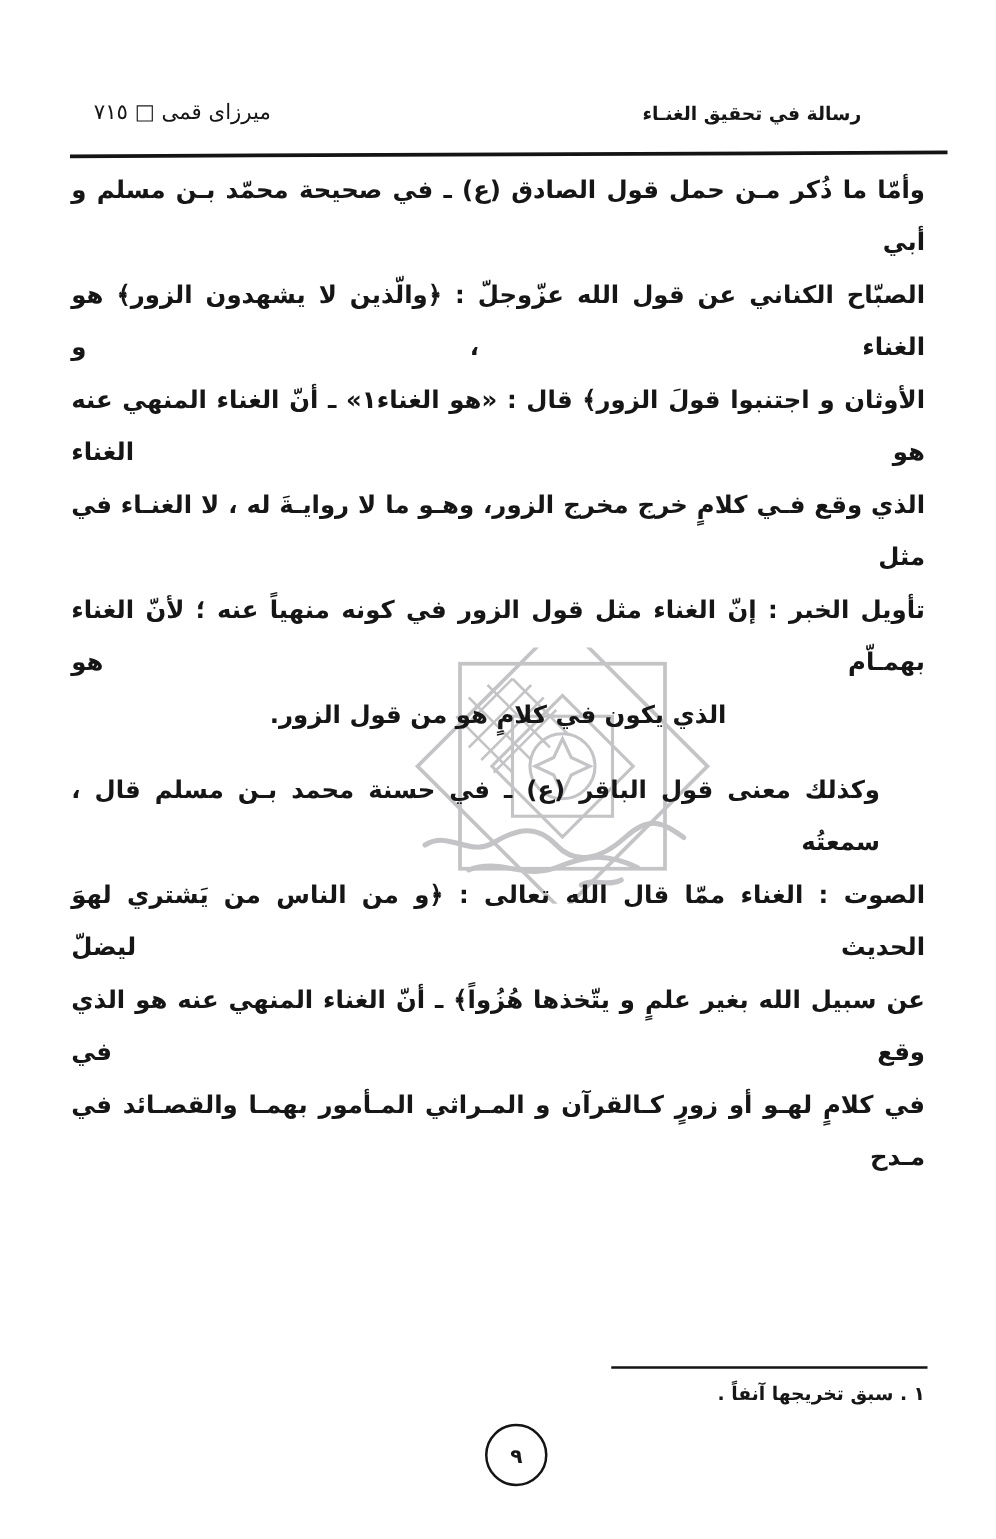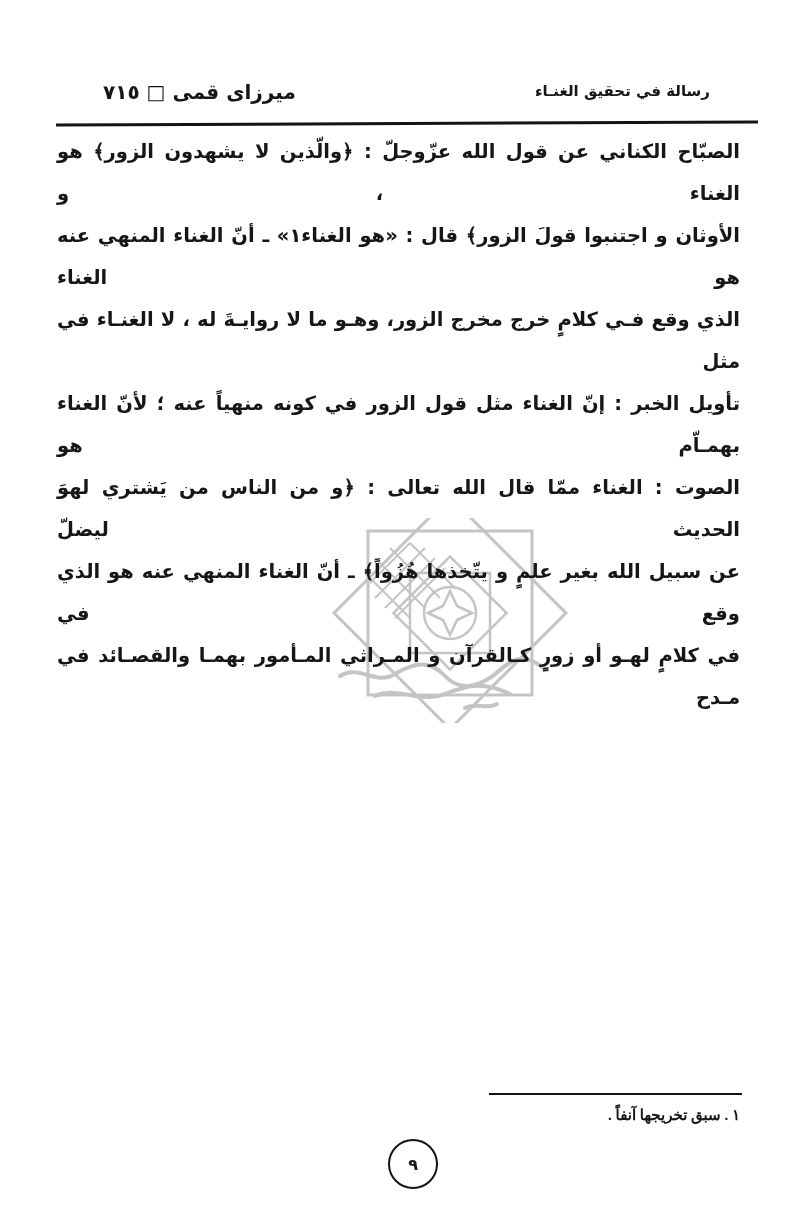--- a/index.html
+++ b/index.html
@@ -18,7 +18,7 @@
   }
   .runhead-left{
     position:absolute;top:80px;left:75px;
-    font-size:20px;font-weight:700;direction:rtl;margin-left:28px;
+    font-size:17px;font-weight:400;direction:rtl;
   }
   .head-rule{
     position:absolute;top:122px;left:56px;width:702px;height:3px;

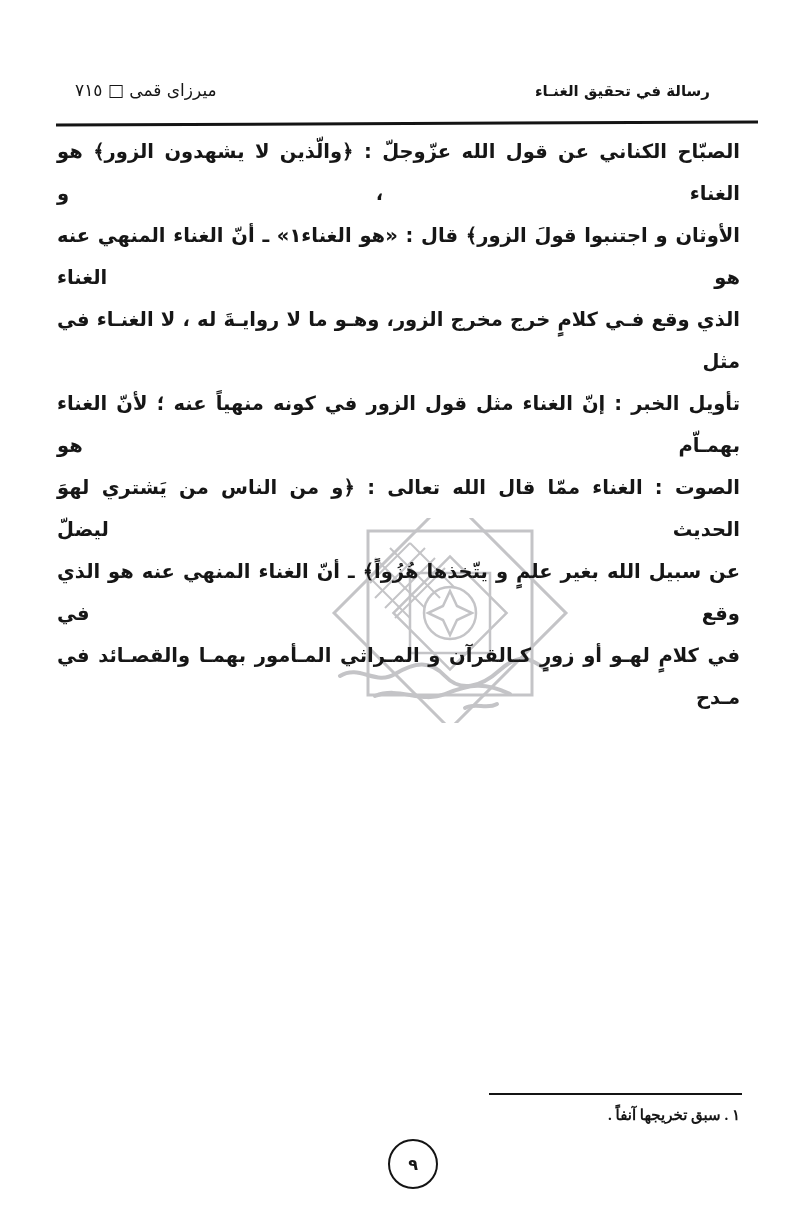--- a/index.html
+++ b/index.html
@@ -12,7 +12,7 @@
   .page{position:absolute;inset:0;}
   
   .runhead-right{
-    position:absolute;top:82px;right:87px;
+    position:absolute;top:82px;right:108px;
     font-size:15px;font-weight:700;letter-spacing:0;
     direction:rtl;
   }

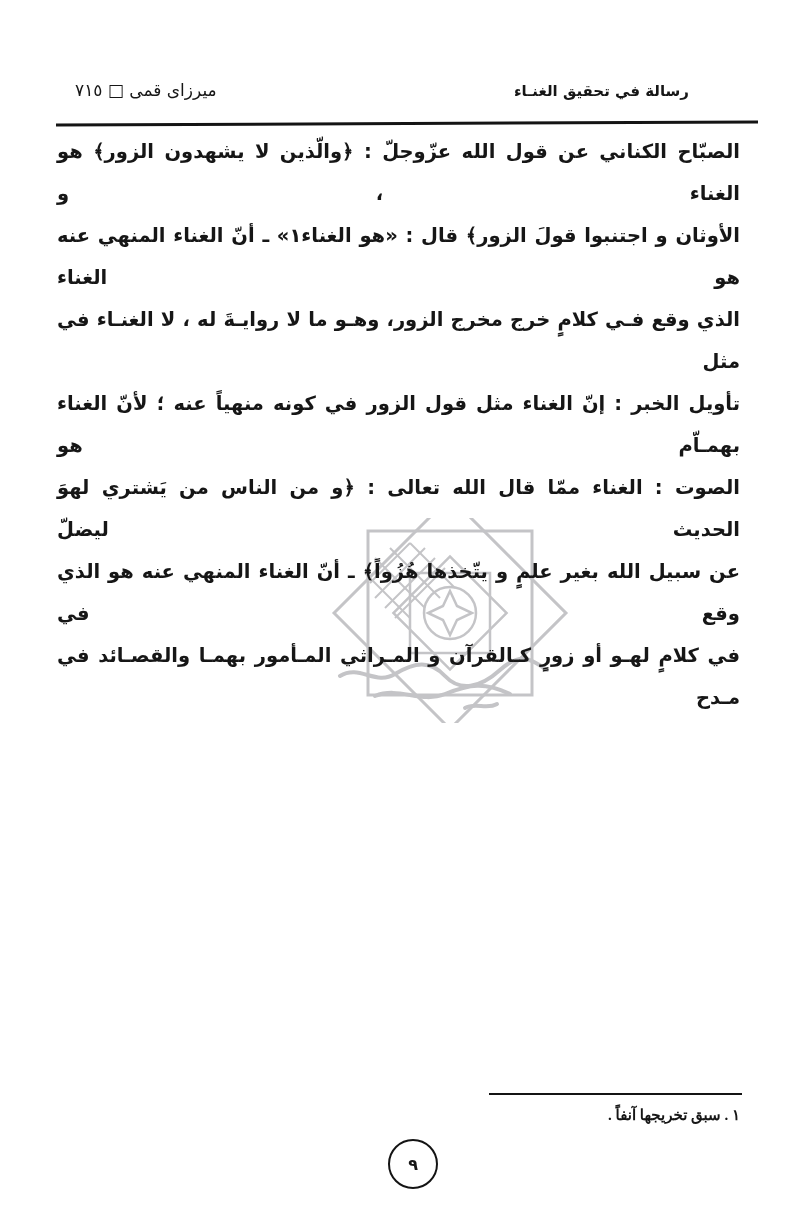--- a/index.html
+++ b/index.html
@@ -96,6 +96,7 @@
   </svg>
 
   <div class="body-text">
+    <div class="ln">وأمّا ما ذُكر مـن حمل قول الصادق (ع) ـ في صحيحة محمّد بـن مسلم و أبي</div>
     <div class="ln">الصبّاح الكناني عن قول الله عزّوجلّ : ﴿والّذين لا يشهدون الزور﴾ هو الغناء ، و</div>
     <div class="ln">الأوثان و اجتنبوا قولَ الزور﴾ قال : «هو الغناء١» ـ أنّ الغناء المنهي عنه هو الغناء</div>
     <div class="ln">الذي وقع فـي كلامٍ خرج مخرج الزور، وهـو ما لا روايـةَ له ، لا الغنـاء في مثل</div>

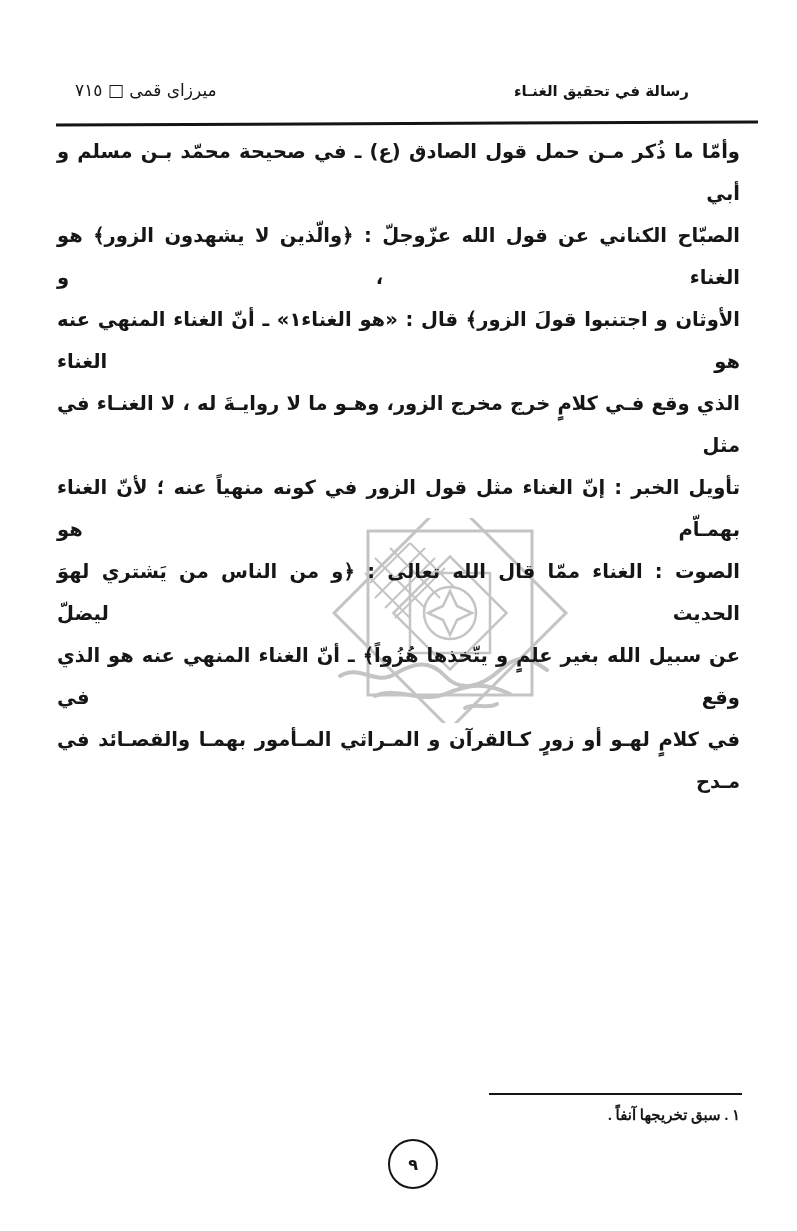--- a/index.html
+++ b/index.html
@@ -101,6 +101,7 @@
     <div class="ln">الأوثان و اجتنبوا قولَ الزور﴾ قال : «هو الغناء١» ـ أنّ الغناء المنهي عنه هو الغناء</div>
     <div class="ln">الذي وقع فـي كلامٍ خرج مخرج الزور، وهـو ما لا روايـةَ له ، لا الغنـاء في مثل</div>
     <div class="ln">تأويل الخبر : إنّ الغناء مثل قول الزور في كونه منهياً عنه ؛ لأنّ الغناء بهمـاّم هو</div>
+    <div class="ln cen">الذي يكون في كلامٍ هو من قول الزور.</div>
 
     <div class="ln">الصوت : الغناء ممّا قال الله تعالى : ﴿و من الناس من يَشتري لهوَ الحديث ليضلّ</div>
     <div class="ln">عن سبيل الله بغير علمٍ و يتّخذها هُزُواً﴾ ـ أنّ الغناء المنهي عنه هو الذي وقع في</div>

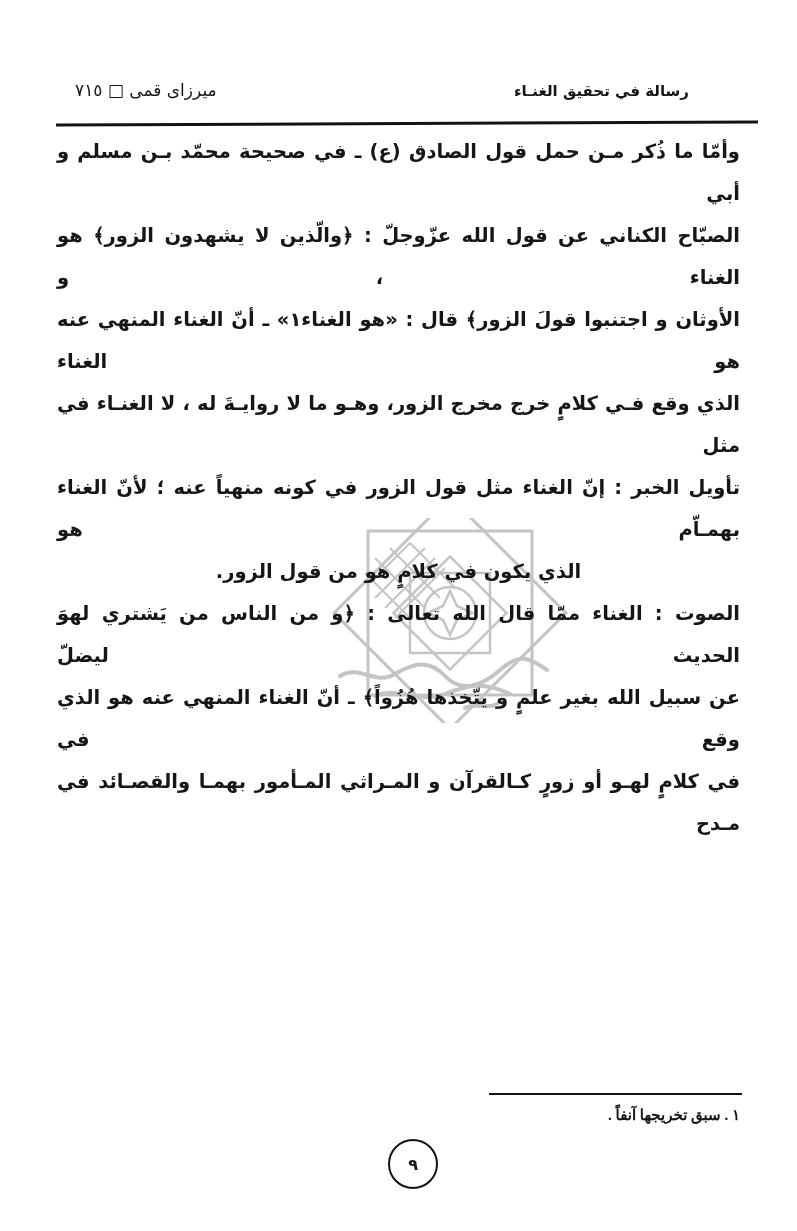--- a/index.html
+++ b/index.html
@@ -103,6 +103,7 @@
     <div class="ln">تأويل الخبر : إنّ الغناء مثل قول الزور في كونه منهياً عنه ؛ لأنّ الغناء بهمـاّم هو</div>
     <div class="ln cen">الذي يكون في كلامٍ هو من قول الزور.</div>
 
+    <div class="ln ind gap-lg">وكذلك معنى قول الباقر (ع) ـ في حسنة محمد بـن مسلم قال ، سمعتُه</div>
     <div class="ln">الصوت : الغناء ممّا قال الله تعالى : ﴿و من الناس من يَشتري لهوَ الحديث ليضلّ</div>
     <div class="ln">عن سبيل الله بغير علمٍ و يتّخذها هُزُواً﴾ ـ أنّ الغناء المنهي عنه هو الذي وقع في</div>
     <div class="ln">في كلامٍ لهـو أو زورٍ كـالقرآن و المـراثي المـأمور بهمـا والقصـائد في مـدح</div>

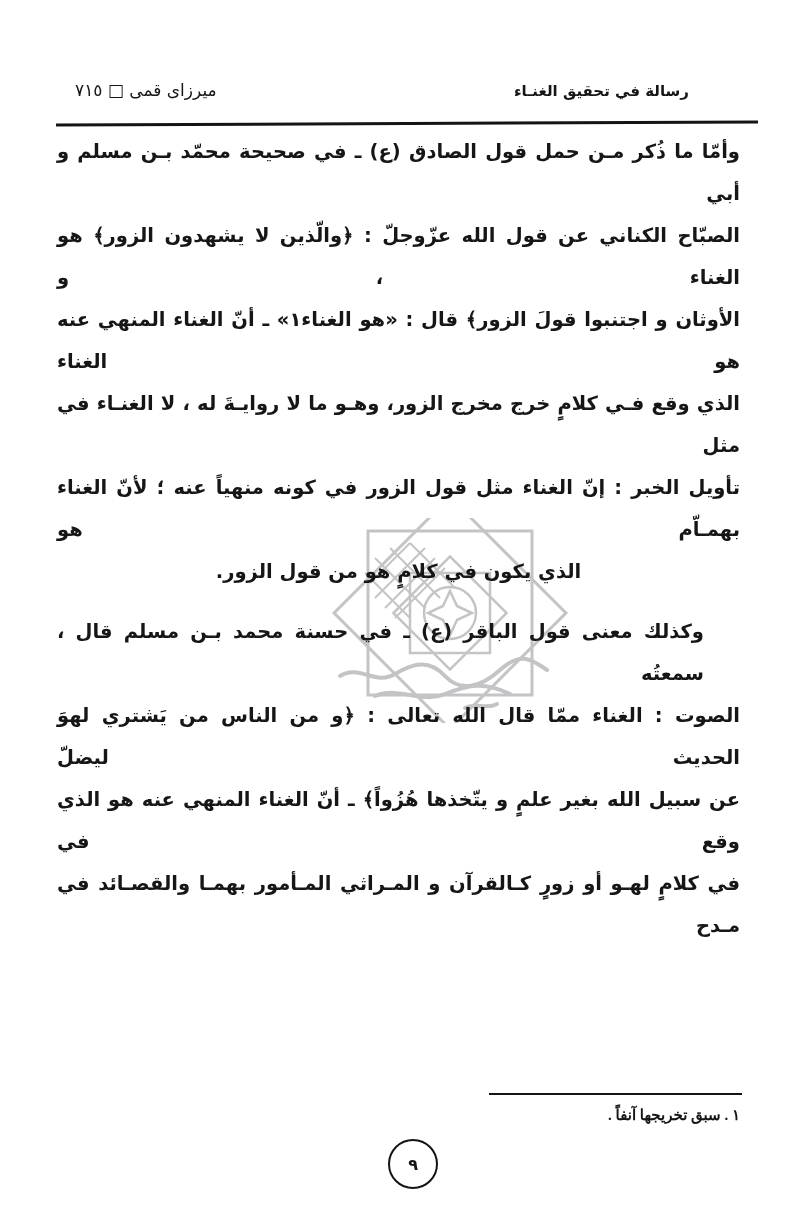--- a/index.html
+++ b/index.html
@@ -50,7 +50,7 @@
   .footnote{
     position:absolute;top:1102px;right:57px;width:683px;
     direction:rtl;text-align:right;
-    font-size:15px;font-weight:700;line-height:26px;font-family:Liberation Serif, serif;
+    font-size:15px;font-weight:700;line-height:26px;
   }
   
   .pagenum-circle{

